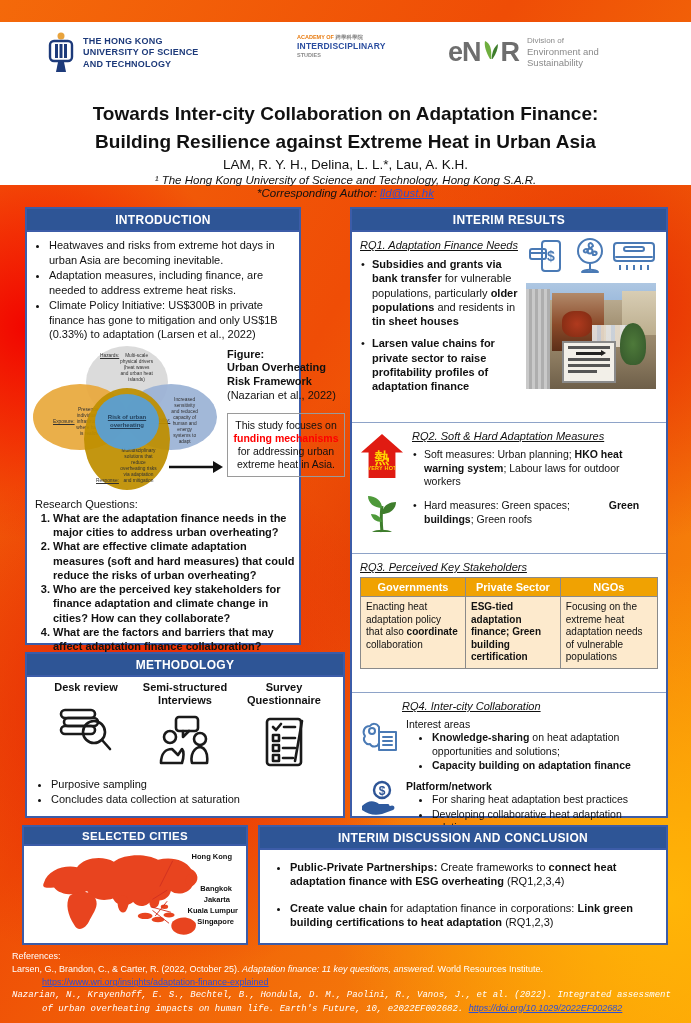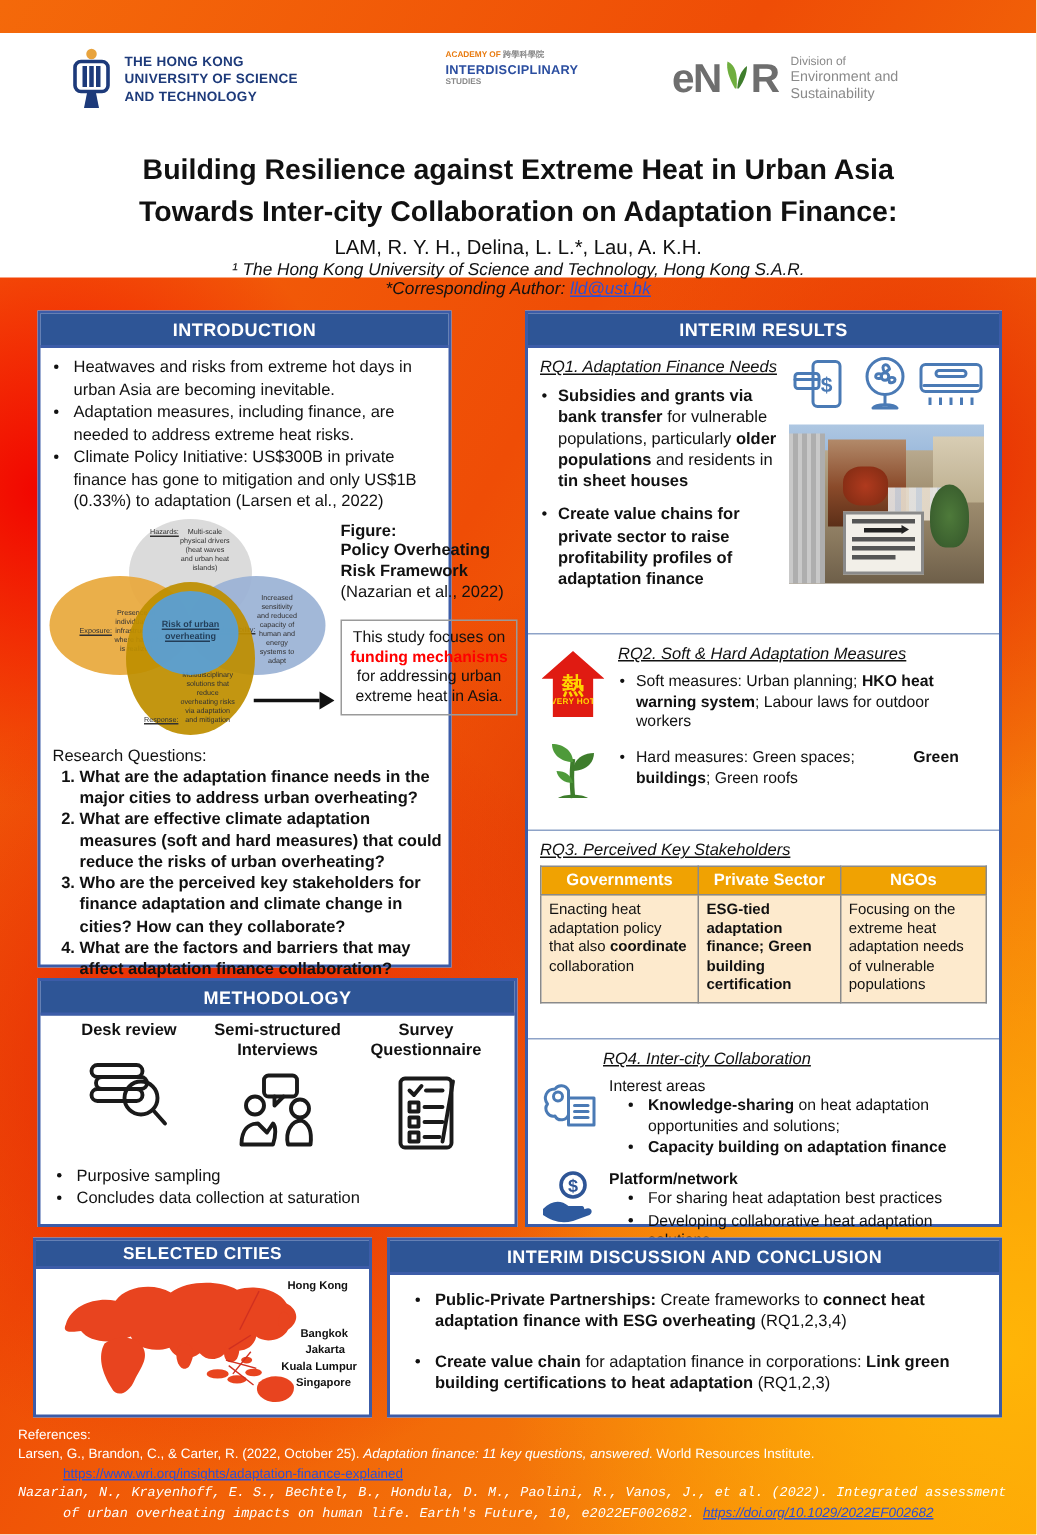--- a/index.html
+++ b/index.html
@@ -169,8 +169,8 @@
     </div>
 
     <div class="title">
+      <div class="t1">Towards Inter-city Collaboration on Adaptation Finance:</div>
       <div class="t1">Building Resilience against Extreme Heat in Urban Asia</div>
-      <div class="t1">Towards Inter-city Collaboration on Adaptation Finance:</div>
       <div class="auth">LAM, R. Y. H., Delina, L. L.*, Lau, A. K.H.</div>
       <div class="affil">¹ The Hong Kong University of Science and Technology, Hong Kong S.A.R.</div>
       <div class="corr"><span>*Corresponding Author: </span><a class="lnk">lld@ust.hk</a></div>

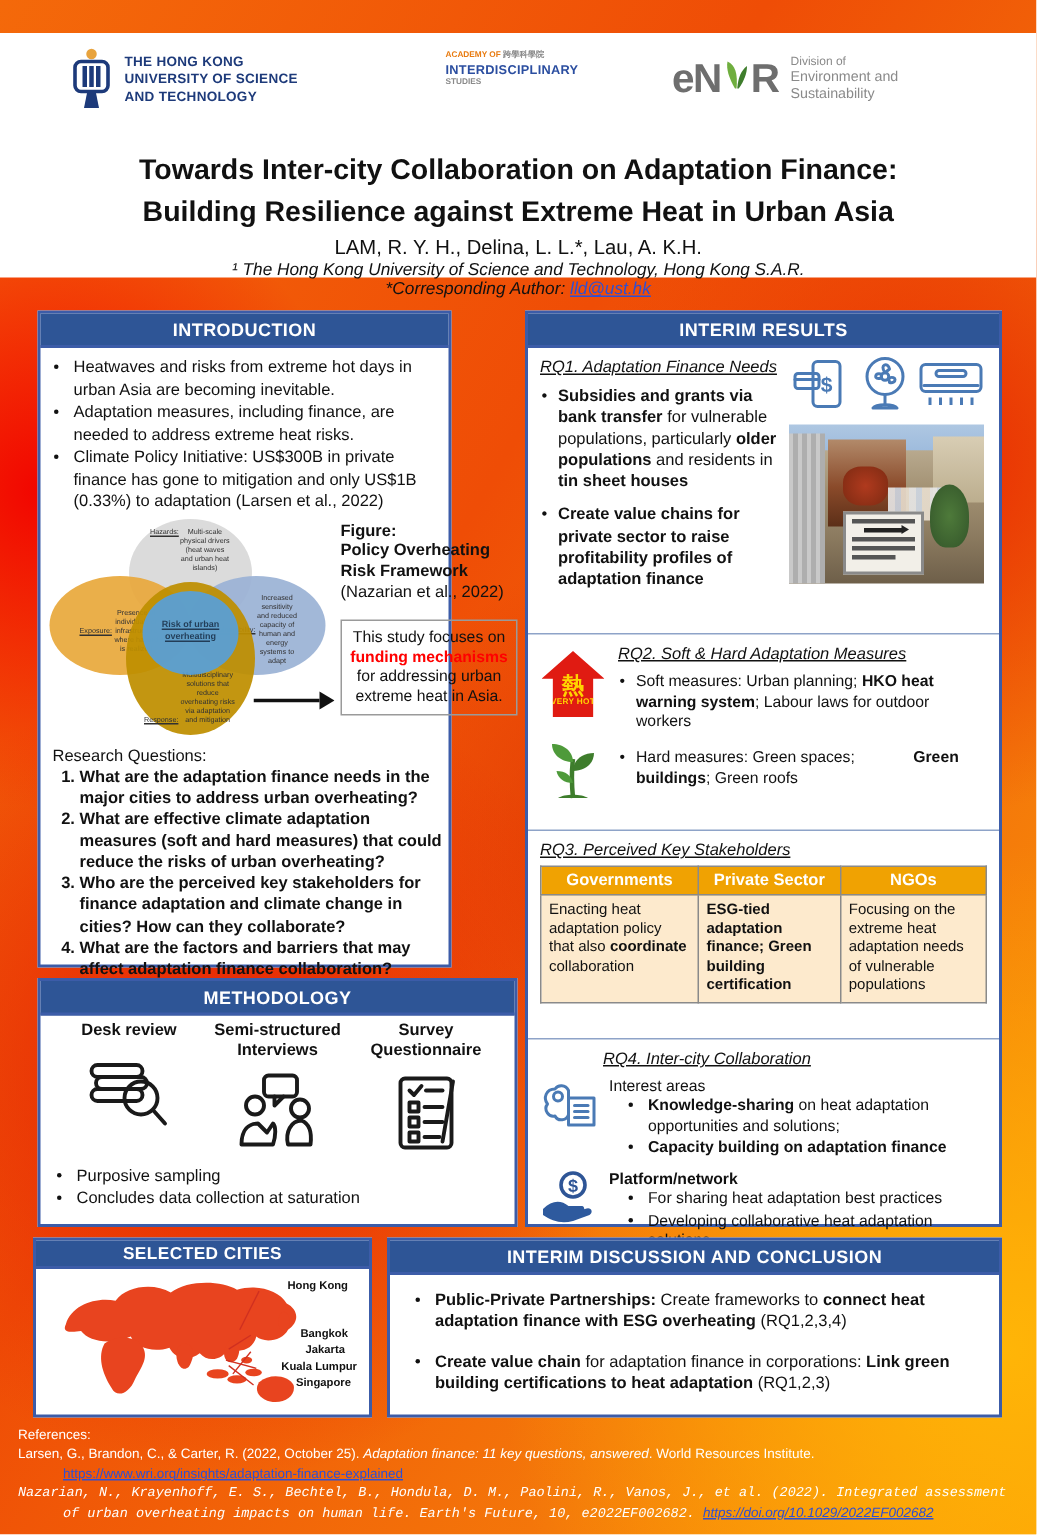--- a/index.html
+++ b/index.html
@@ -290,7 +290,7 @@
           <div class="rq-h">RQ1. Adaptation Finance Needs</div>
           <ul class="rb">
             <li><span style="font-weight: bold;">Subsidies and grants via bank transfer</span><span> for vulnerable populations, particularly </span><span style="font-weight: bold;">older populations</span><span> and residents in </span><span style="font-weight: bold;">tin sheet houses</span></li>
-            <li><span style="font-weight: bold;">Create value chains for private sector to raise profitability profiles of adaptation finance</span></li>
+            <li><span style="font-weight: bold;">Larsen value chains for private sector to raise profitability profiles of adaptation finance</span></li>
           </ul>
         </div>
         <div class="rq1-right">

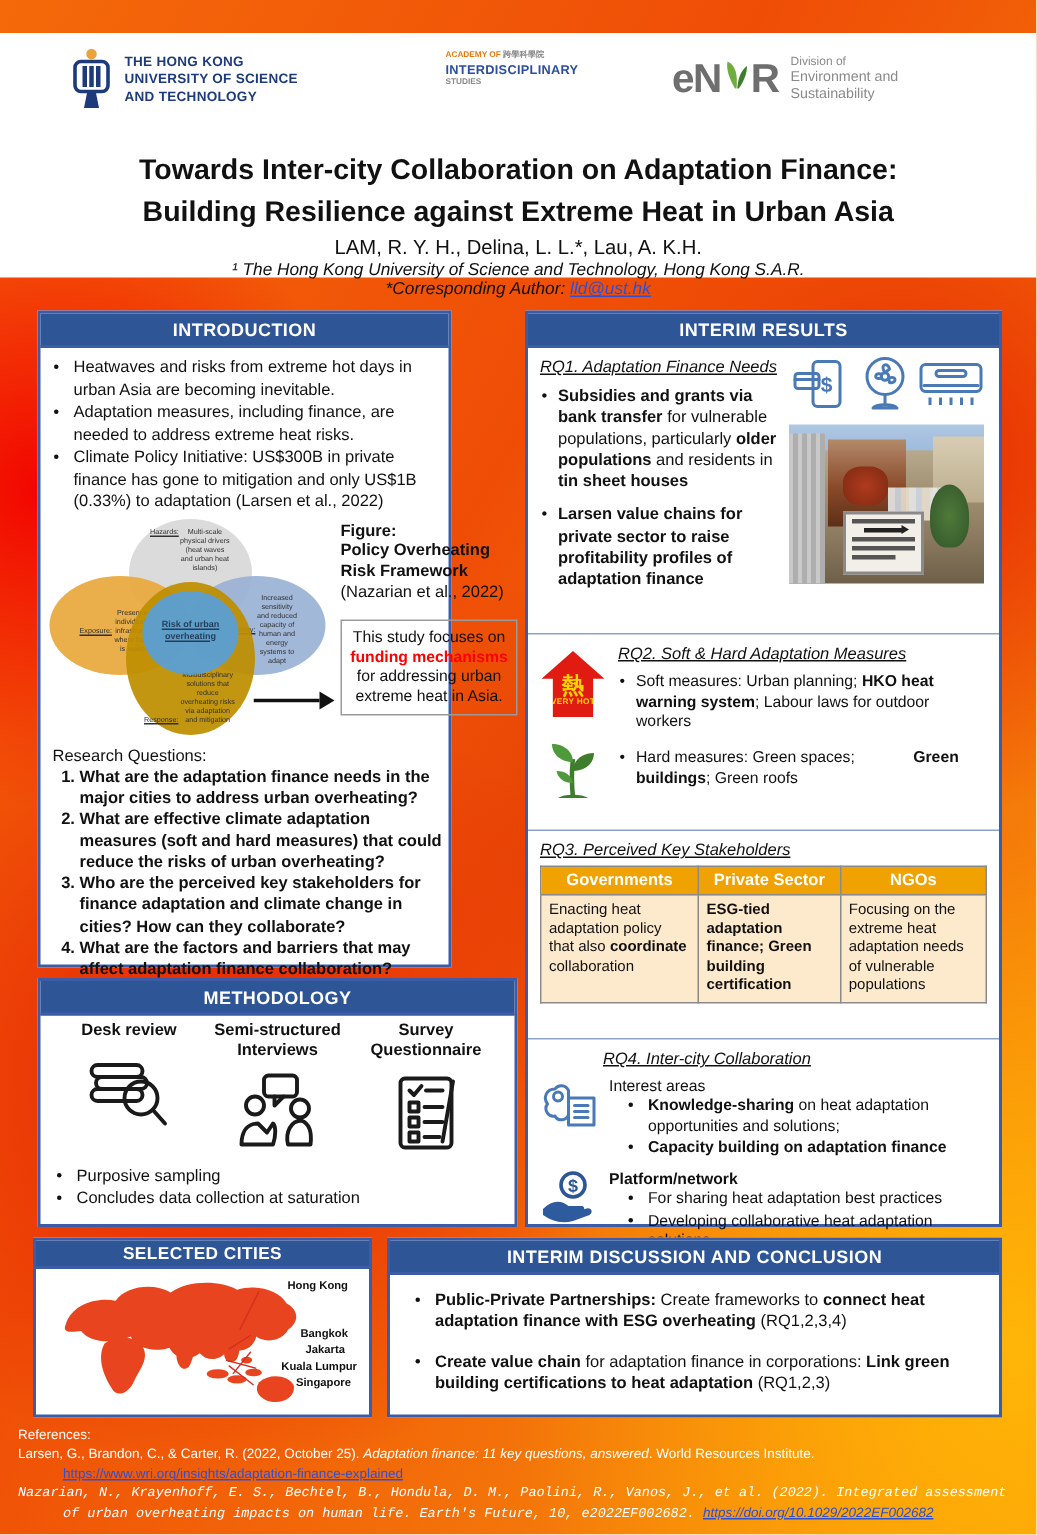--- a/index.html
+++ b/index.html
@@ -213,7 +213,7 @@
       </svg>
       <div class="fig-right">
         <div class="fig-cap"><span style="font-weight: bold;">Figure:
-Policy Overheating
+Urban Overheating
 Risk Framework
 </span><span>(Nazarian et al., 2022)</span></div>
         <div class="focus-box"><span>This study focuses on </span><span style="font-weight: bold; color: rgb(255, 0, 0);">funding mechanisms</span><span> for addressing urban extreme heat in Asia.</span></div>

